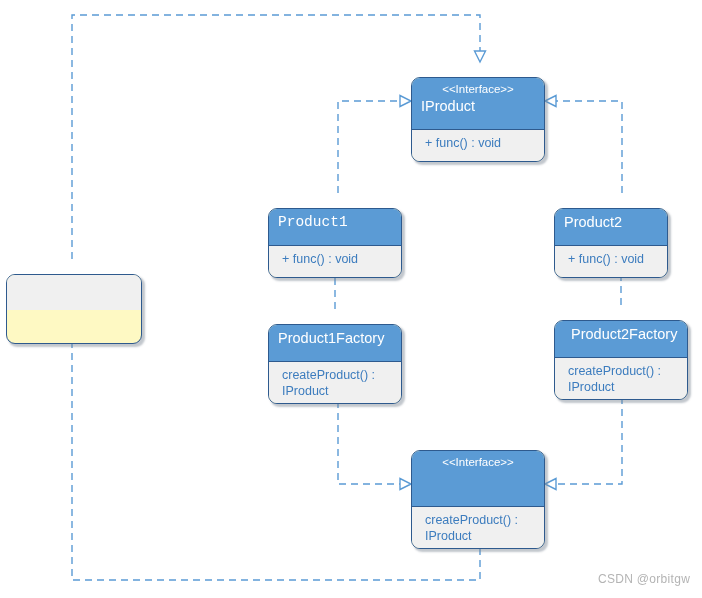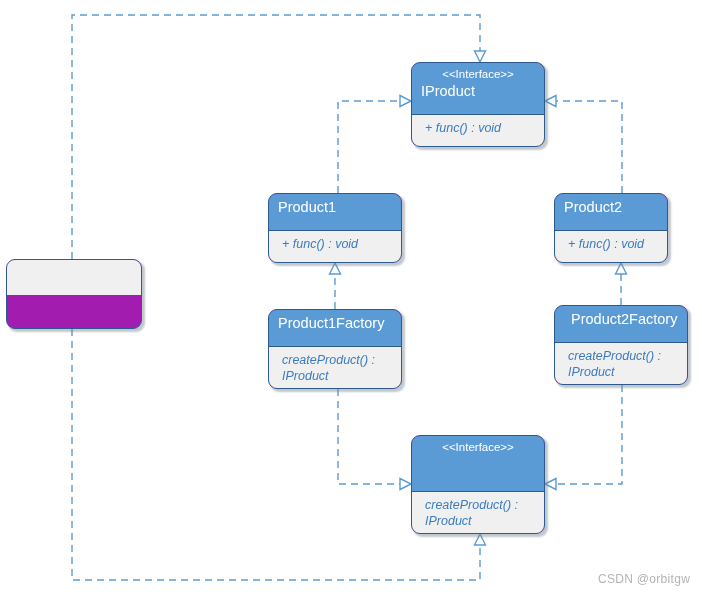--- a/index.html
+++ b/index.html
@@ -30,9 +30,10 @@
     box-sizing: border-box;
     border: 1.4px solid #2e5a8e;
     border-radius: 9px;
-    background: #a21caf;
+    background: #fef9c3;
     box-shadow: 2.5px 2.5px 2px rgba(120,130,145,0.45);
     overflow: hidden;
+    margin-top: 15px;
   }
   .node .hdr {
     background: #5b9bd5;

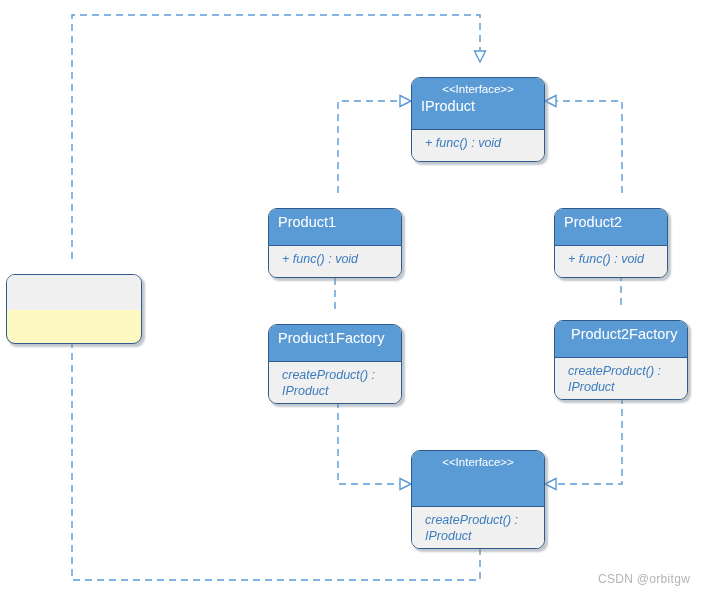--- a/index.html
+++ b/index.html
@@ -64,7 +64,6 @@
     padding: 5px 9px 5px 13px;
     font-size: 12.5px;
     line-height: 16px;
-    font-style: italic;
   }
   .node .body.empty {
     padding: 0;

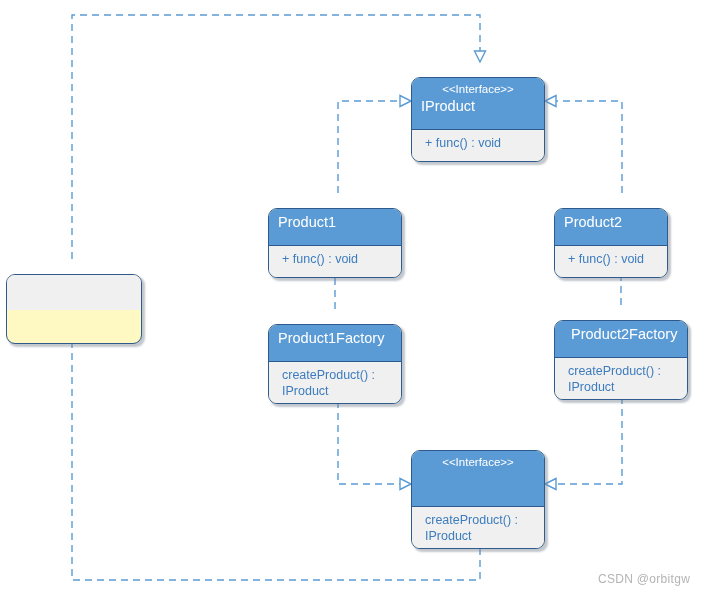--- a/index.html
+++ b/index.html
@@ -134,7 +134,7 @@
         </div>
       </div>
       <div class="node" style="left: 268px; top: 193px; width: 134px; height: 70px;">
-        <div class="hdr" style="height: 37px;">
+        <div class="hdr" style="height: 37px; font-family: Liberation Mono, monospace;">
           <span class="cname">Product1</span>
         </div>
         <div class="body" style="height: 33px;">

